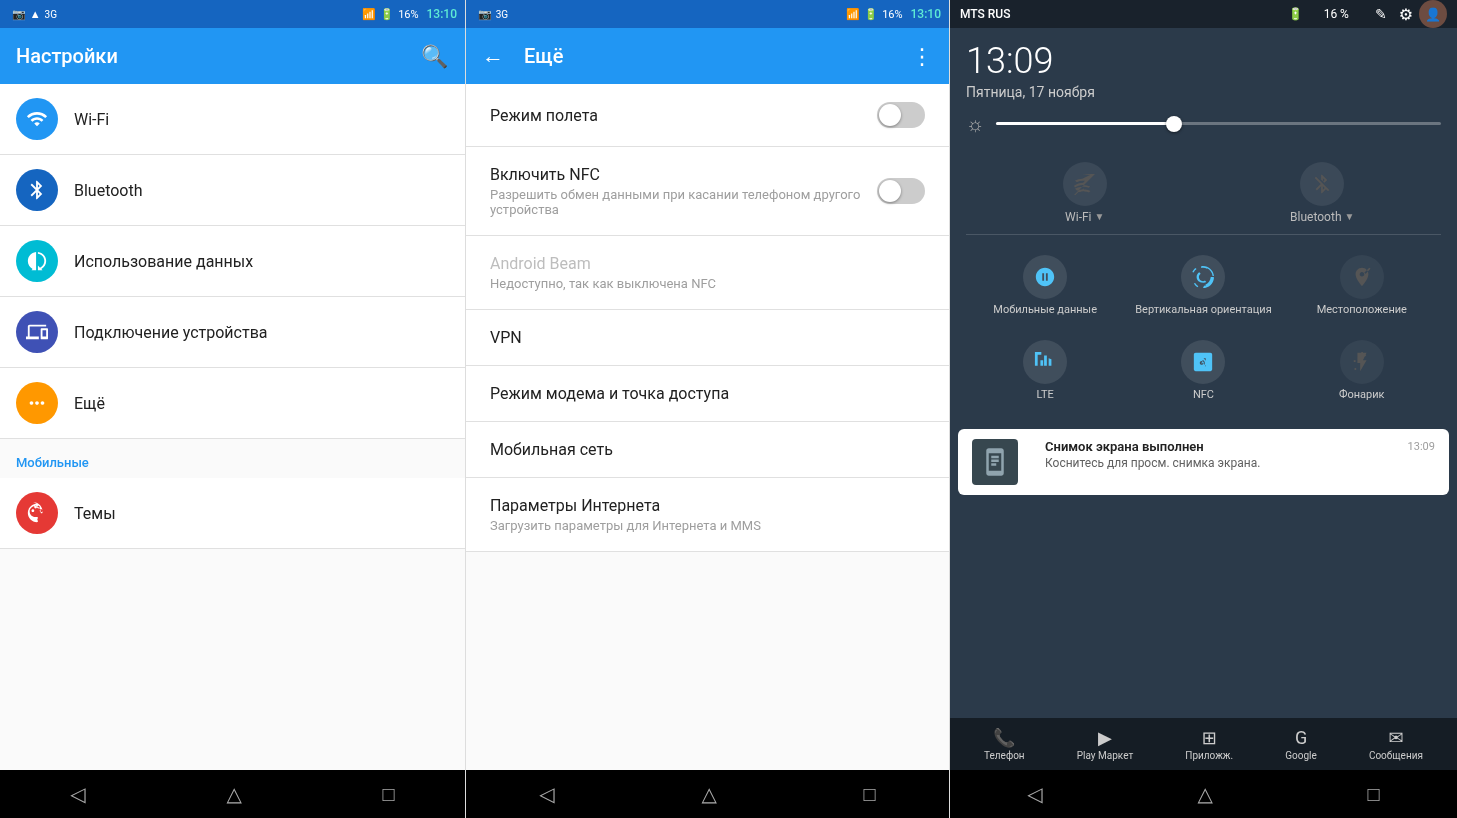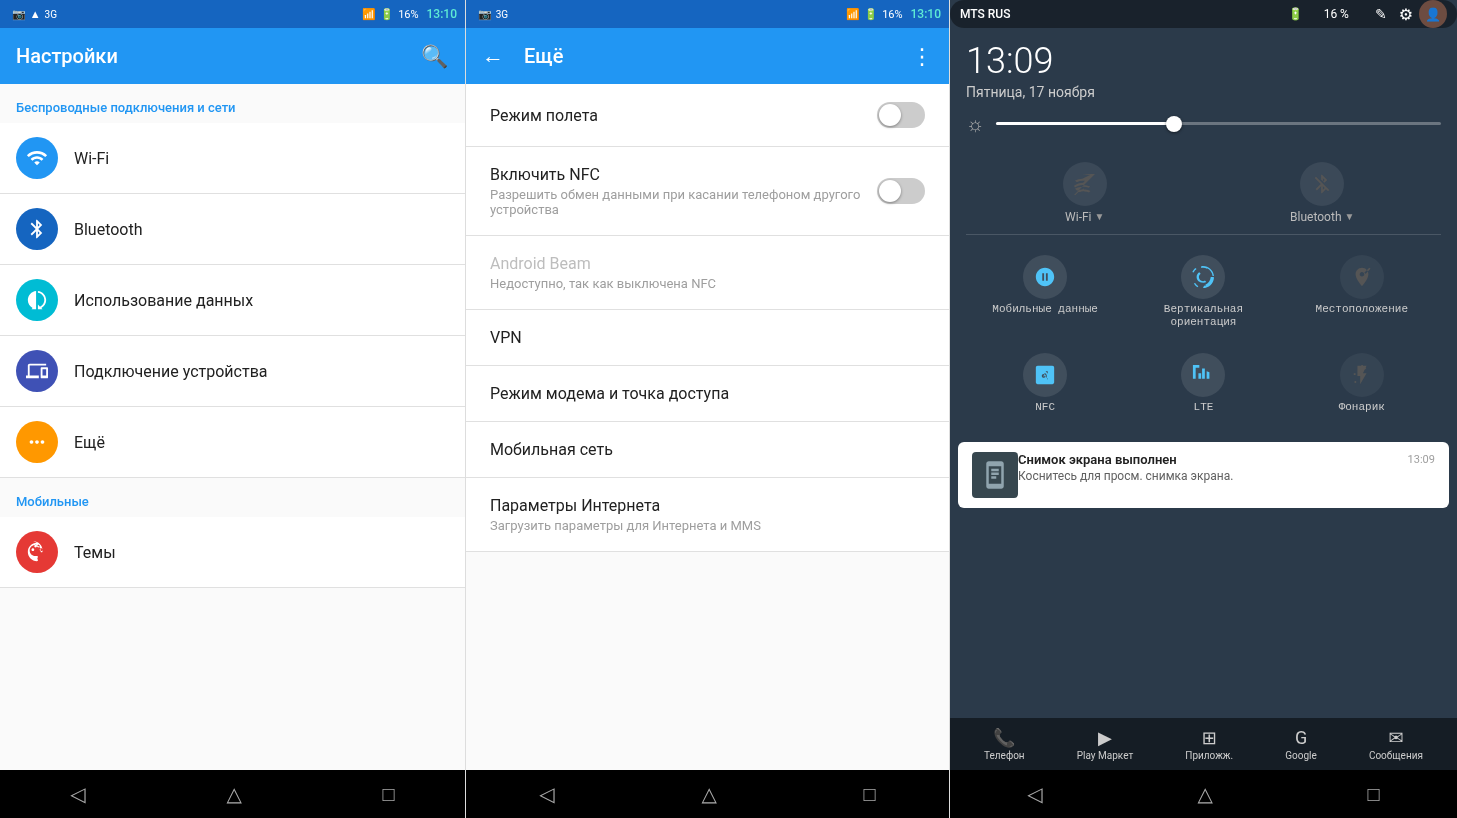--- a/index.html
+++ b/index.html
@@ -202,7 +202,6 @@
       display: flex;
       align-items: center;
       padding: 0 8px;
-      border-radius: 14px;
     }
     .notif-header {
       padding: 14px 16px 4px 16px;

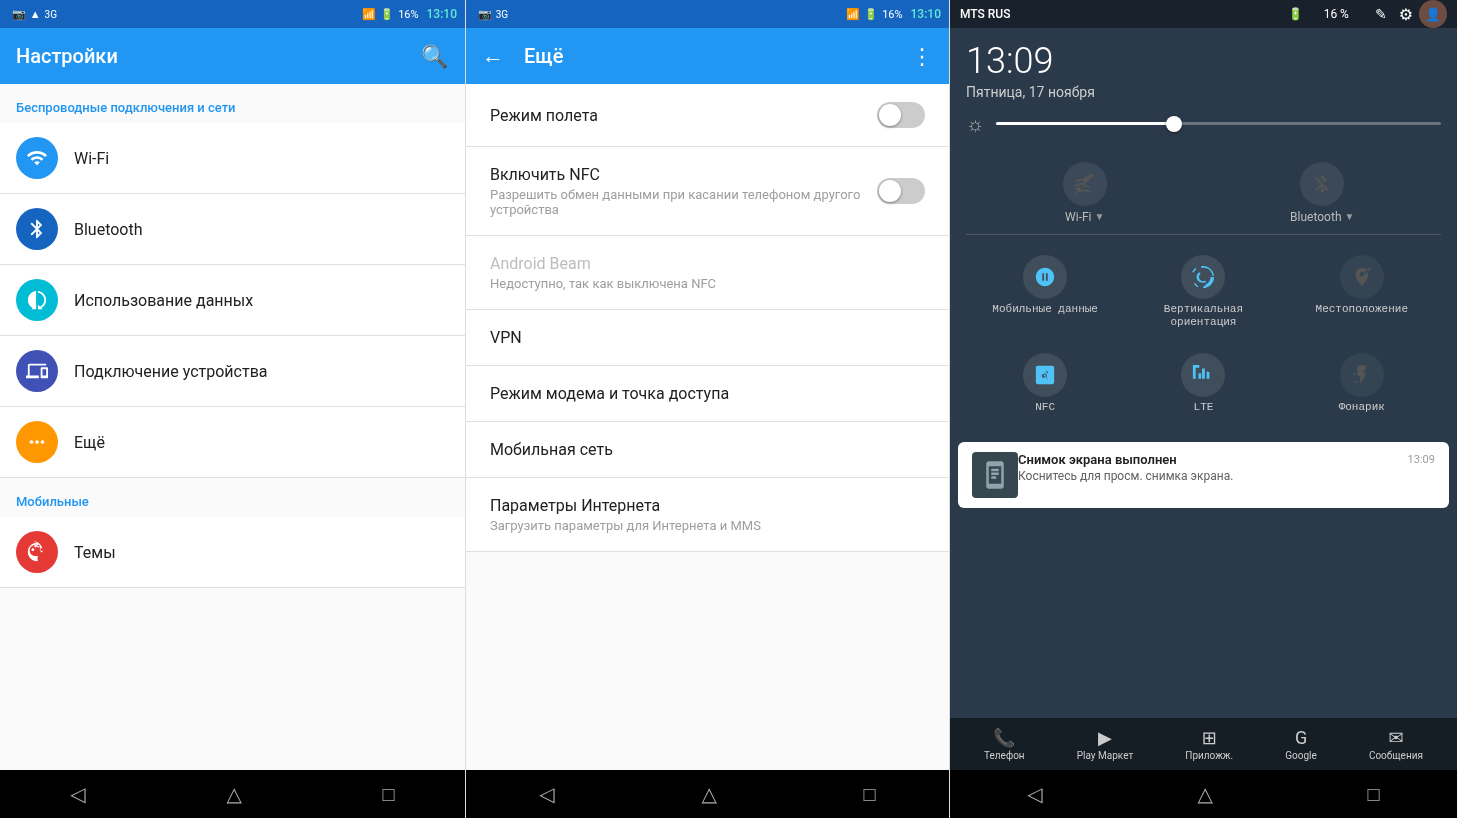--- a/index.html
+++ b/index.html
@@ -429,7 +429,6 @@
   </div>
 
   <div class="settings-list">
-    <div class="section-header">Беспроводные подключения и сети</div>
 
     <div class="settings-item">
       <div class="settings-icon icon-wifi">

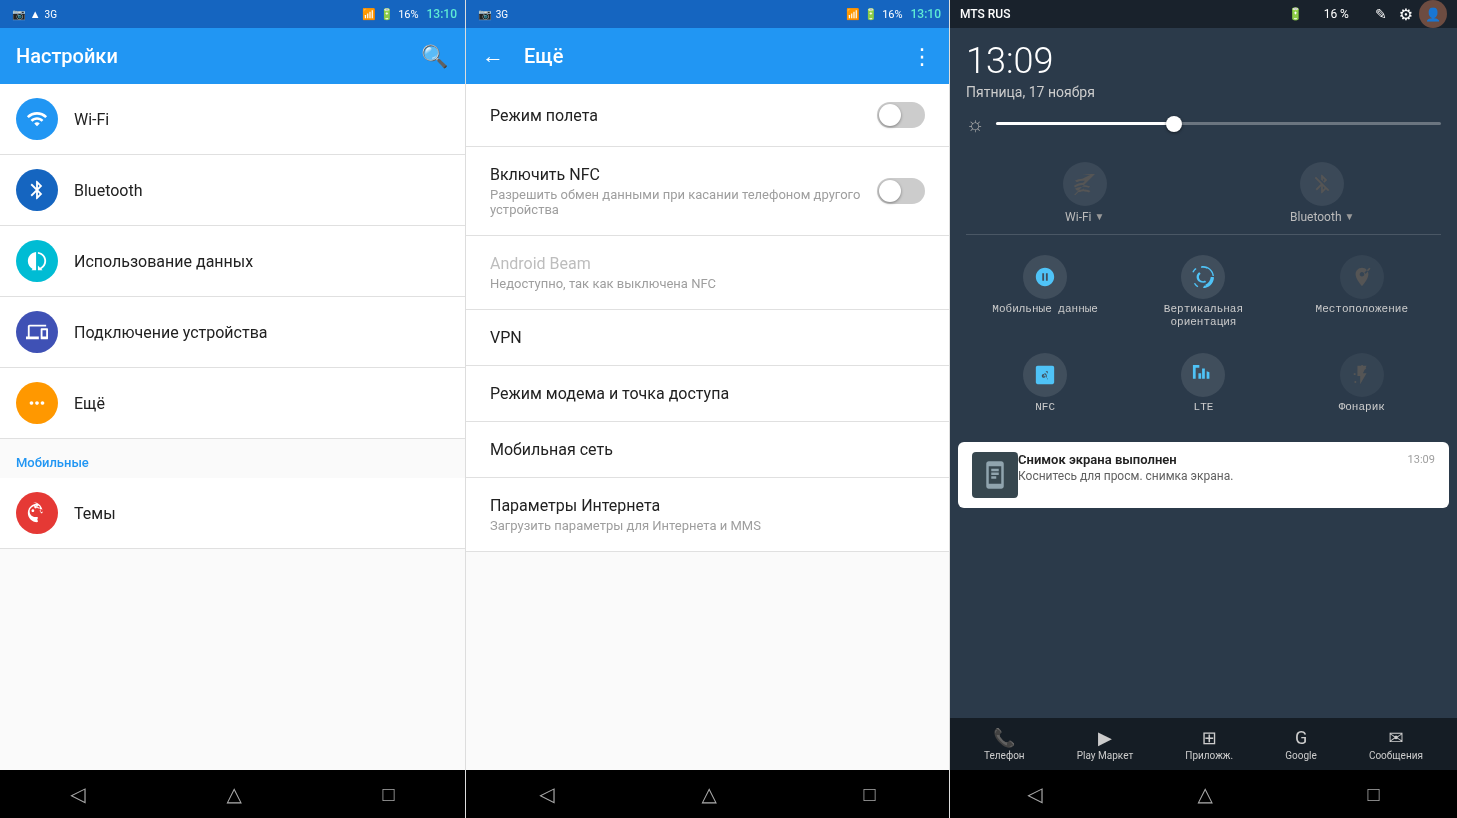--- a/index.html
+++ b/index.html
@@ -258,7 +258,6 @@
       display: flex;
       flex-wrap: wrap;
       padding: 8px 16px;
-      font-family: Liberation Mono, monospace;
     }
     .quick-tile {
       width: 33.33%;

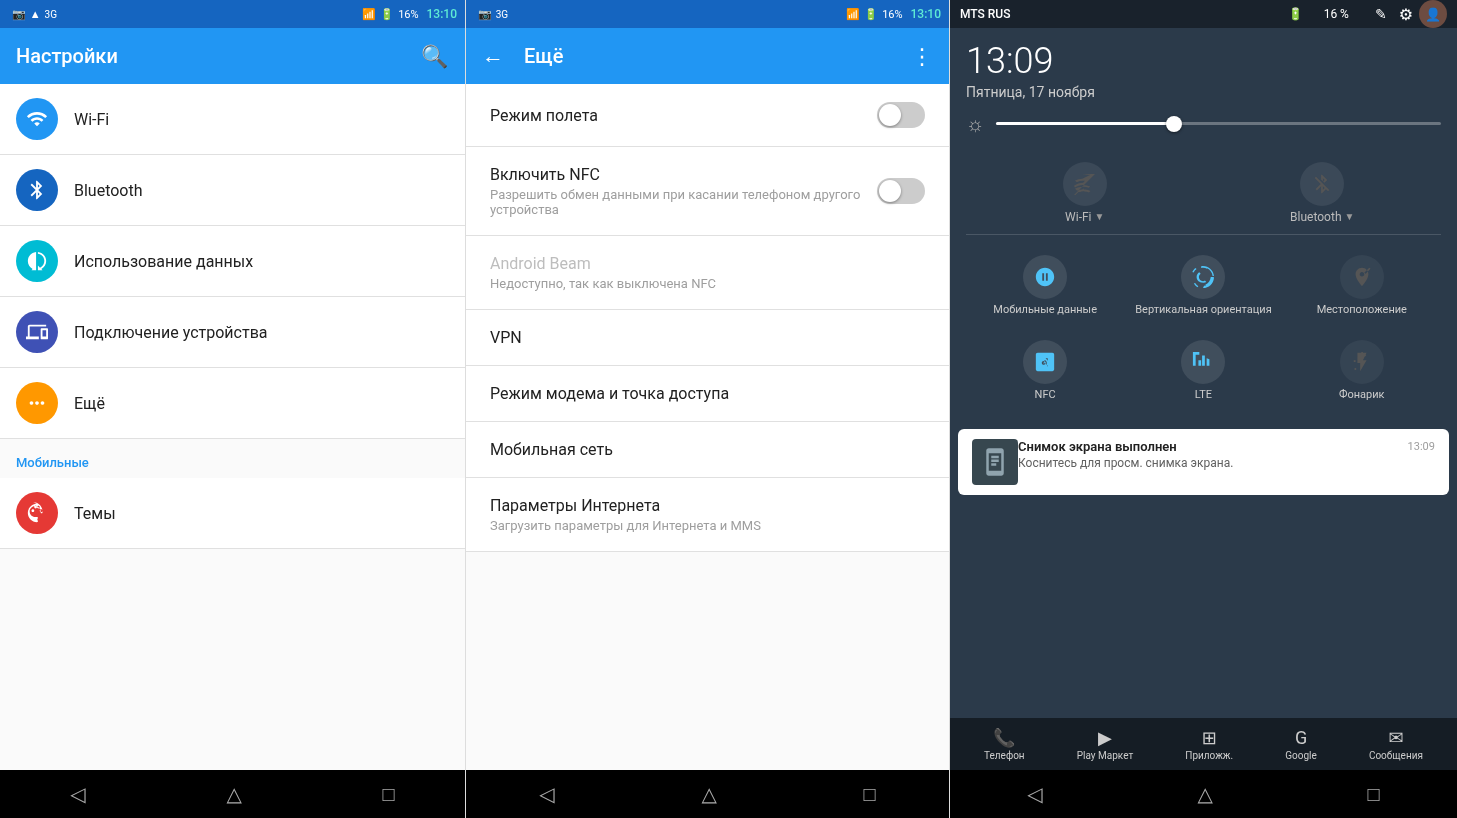--- a/index.html
+++ b/index.html
@@ -653,19 +653,19 @@
     <div class="quick-tile">
       <div class="quick-tile-icon">
         <svg width="22" height="22" viewBox="0 0 24 24" fill="#4fc3f7">
-          <path d="M20 2H4c-1.1 0-2 .9-2 2v16c0 1.1.9 2 2 2h16c1.1 0 2-.9 2-2V4c0-1.1-.9-2-2-2zm-5 14.5h-2v-5l-2 2.51V11l2-2.5V8h2v8.5zm-4.5-3c.28 0 .5-.22.5-.5s-.22-.5-.5-.5-.5.22-.5.5.22.5.5.5zm0 1.5c-1.1 0-2-.9-2-2s.9-2 2-2 2 .9 2 2-.9 2-2 2zm0-7c-2.76 0-5 2.24-5 5s2.24 5 5 5 5-2.24 5-5-2.24-5-5-5zm0 8.5c-1.93 0-3.5-1.57-3.5-3.5s1.57-3.5 3.5-3.5 3.5 1.57 3.5 3.5-1.57 3.5-3.5 3.5z"></path>
-        </svg>
-      </div>
-      <span class="quick-tile-label">NFC</span>
+          <path d="M1 1v15h3V4h4V1zm6 9v6h3v-6zm4-5v11h3V5zm5 3v8h3V9z"></path>
+        </svg>
+      </div>
+      <span class="quick-tile-label">LTE</span>
     </div>
 
     <div class="quick-tile">
       <div class="quick-tile-icon">
         <svg width="22" height="22" viewBox="0 0 24 24" fill="#4fc3f7">
-          <path d="M1 1v15h3V4h4V1zm6 9v6h3v-6zm4-5v11h3V5zm5 3v8h3V9z"></path>
-        </svg>
-      </div>
-      <span class="quick-tile-label">LTE</span>
+          <path d="M20 2H4c-1.1 0-2 .9-2 2v16c0 1.1.9 2 2 2h16c1.1 0 2-.9 2-2V4c0-1.1-.9-2-2-2zm-5 14.5h-2v-5l-2 2.51V11l2-2.5V8h2v8.5zm-4.5-3c.28 0 .5-.22.5-.5s-.22-.5-.5-.5-.5.22-.5.5.22.5.5.5zm0 1.5c-1.1 0-2-.9-2-2s.9-2 2-2 2 .9 2 2-.9 2-2 2zm0-7c-2.76 0-5 2.24-5 5s2.24 5 5 5 5-2.24 5-5-2.24-5-5-5zm0 8.5c-1.93 0-3.5-1.57-3.5-3.5s1.57-3.5 3.5-3.5 3.5 1.57 3.5 3.5-1.57 3.5-3.5 3.5z"></path>
+        </svg>
+      </div>
+      <span class="quick-tile-label">NFC</span>
     </div>
 
     <div class="quick-tile">

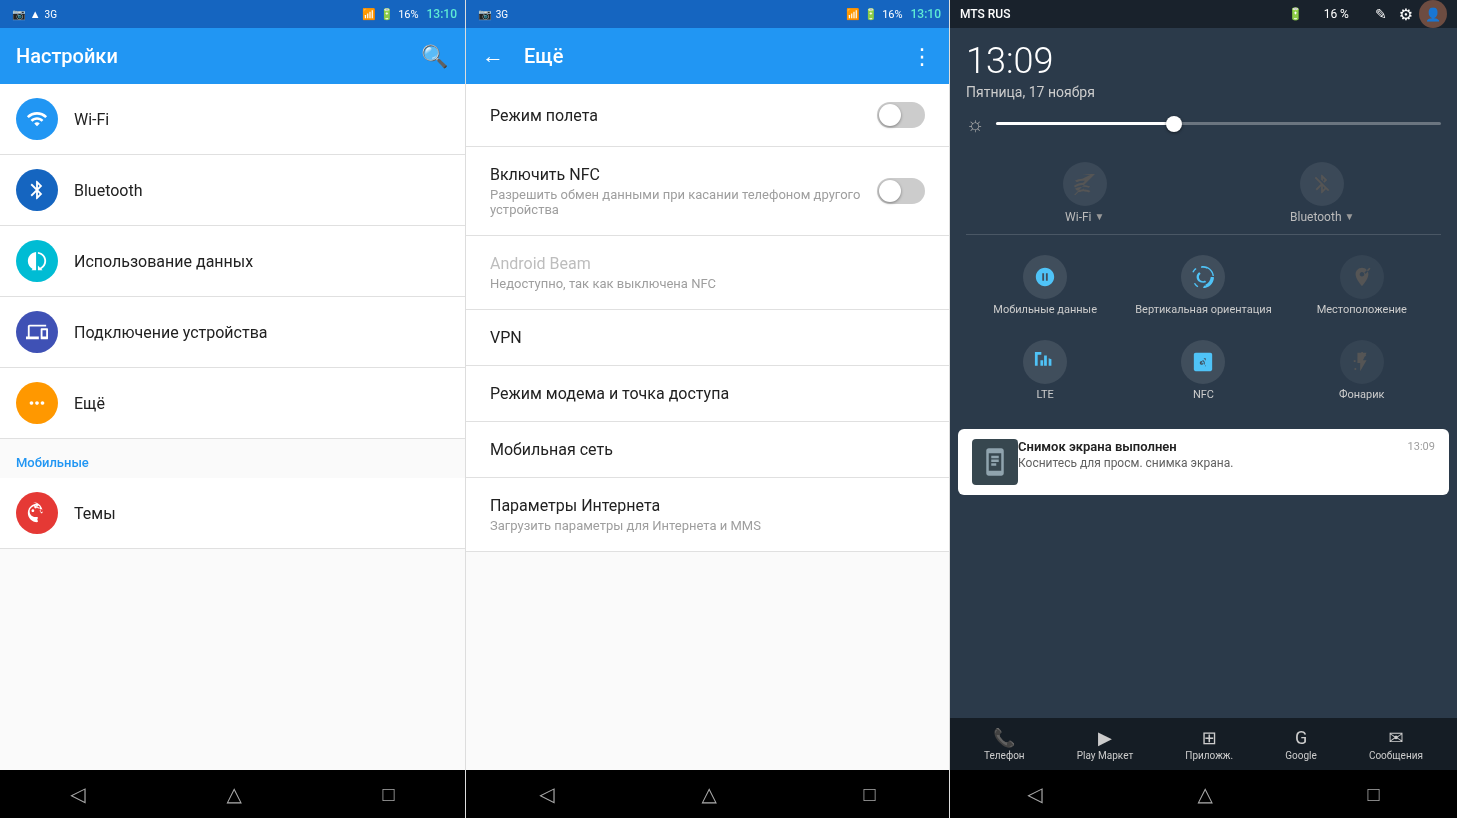--- a/index.html
+++ b/index.html
@@ -339,7 +339,7 @@
       padding: 10px 14px;
       display: flex;
       align-items: flex-start;
-      gap: 0;
+      gap: 27px;
     }
     .notif-card-img {
       width: 46px;

